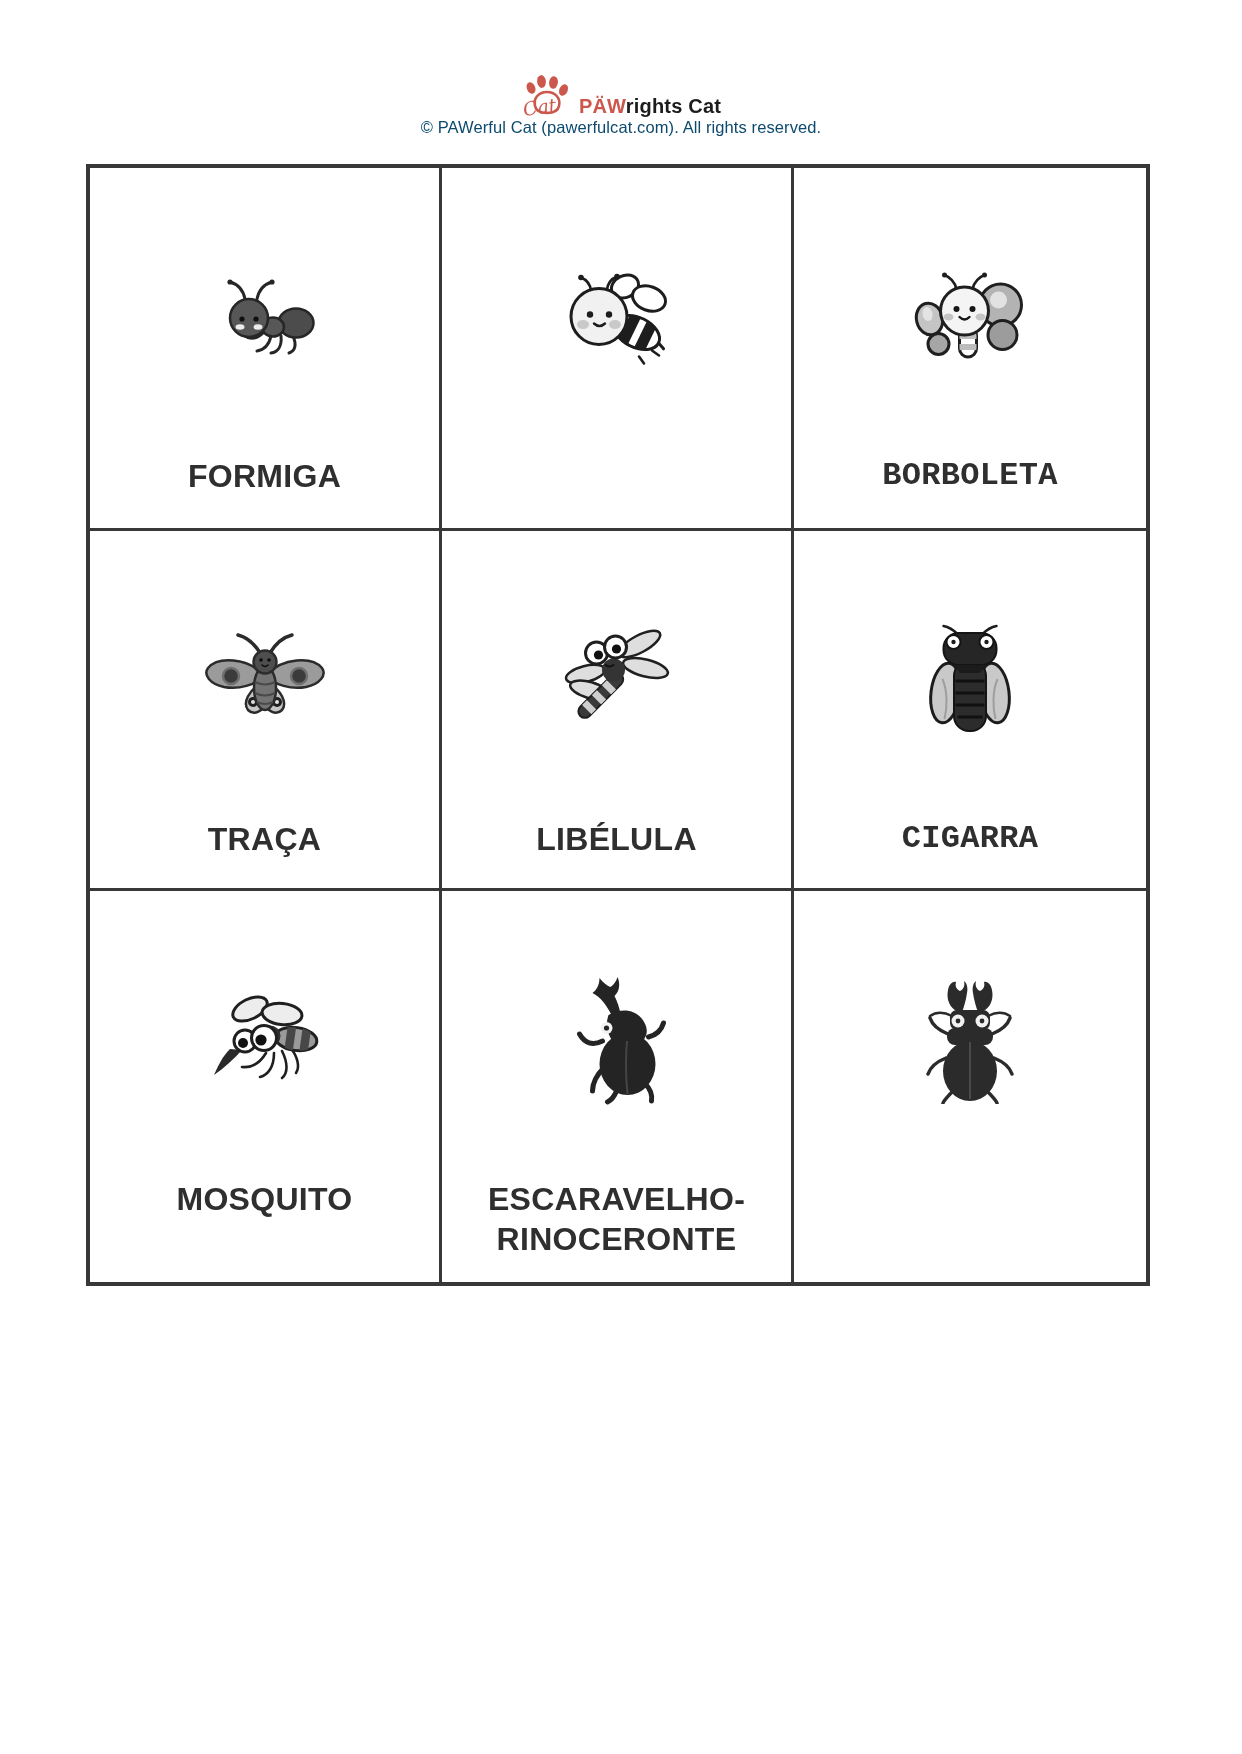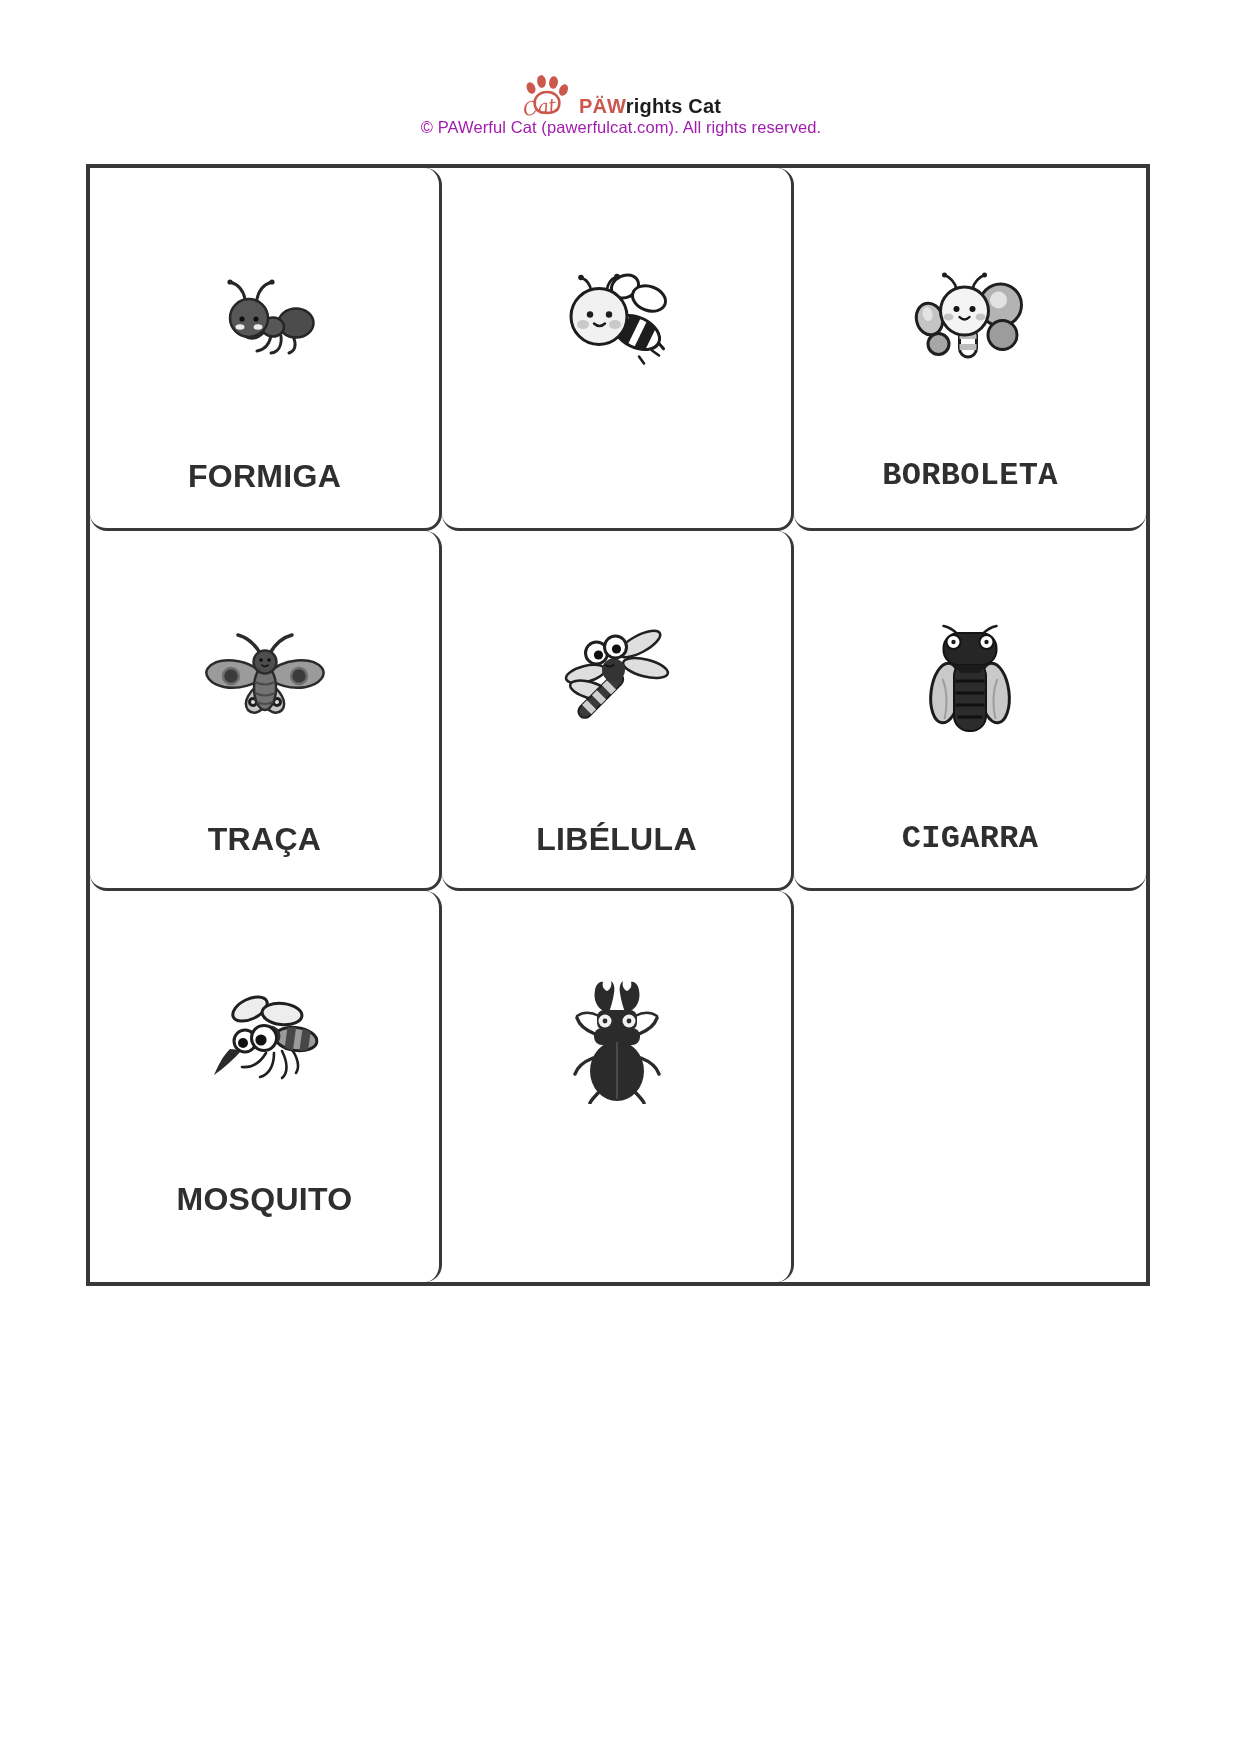--- a/index.html
+++ b/index.html
@@ -20,7 +20,7 @@
   .brand-text .accent{color:#cc574c;text-align:right;}
   .copyright{
     position:absolute;top:118px;left:0;width:100%;text-align:center;
-    font-size:16.5px;color:#a21caf;letter-spacing:0.1px;
+    font-size:16.5px;color:#0c4a6e;letter-spacing:0.1px;
   }
   
   .grid{

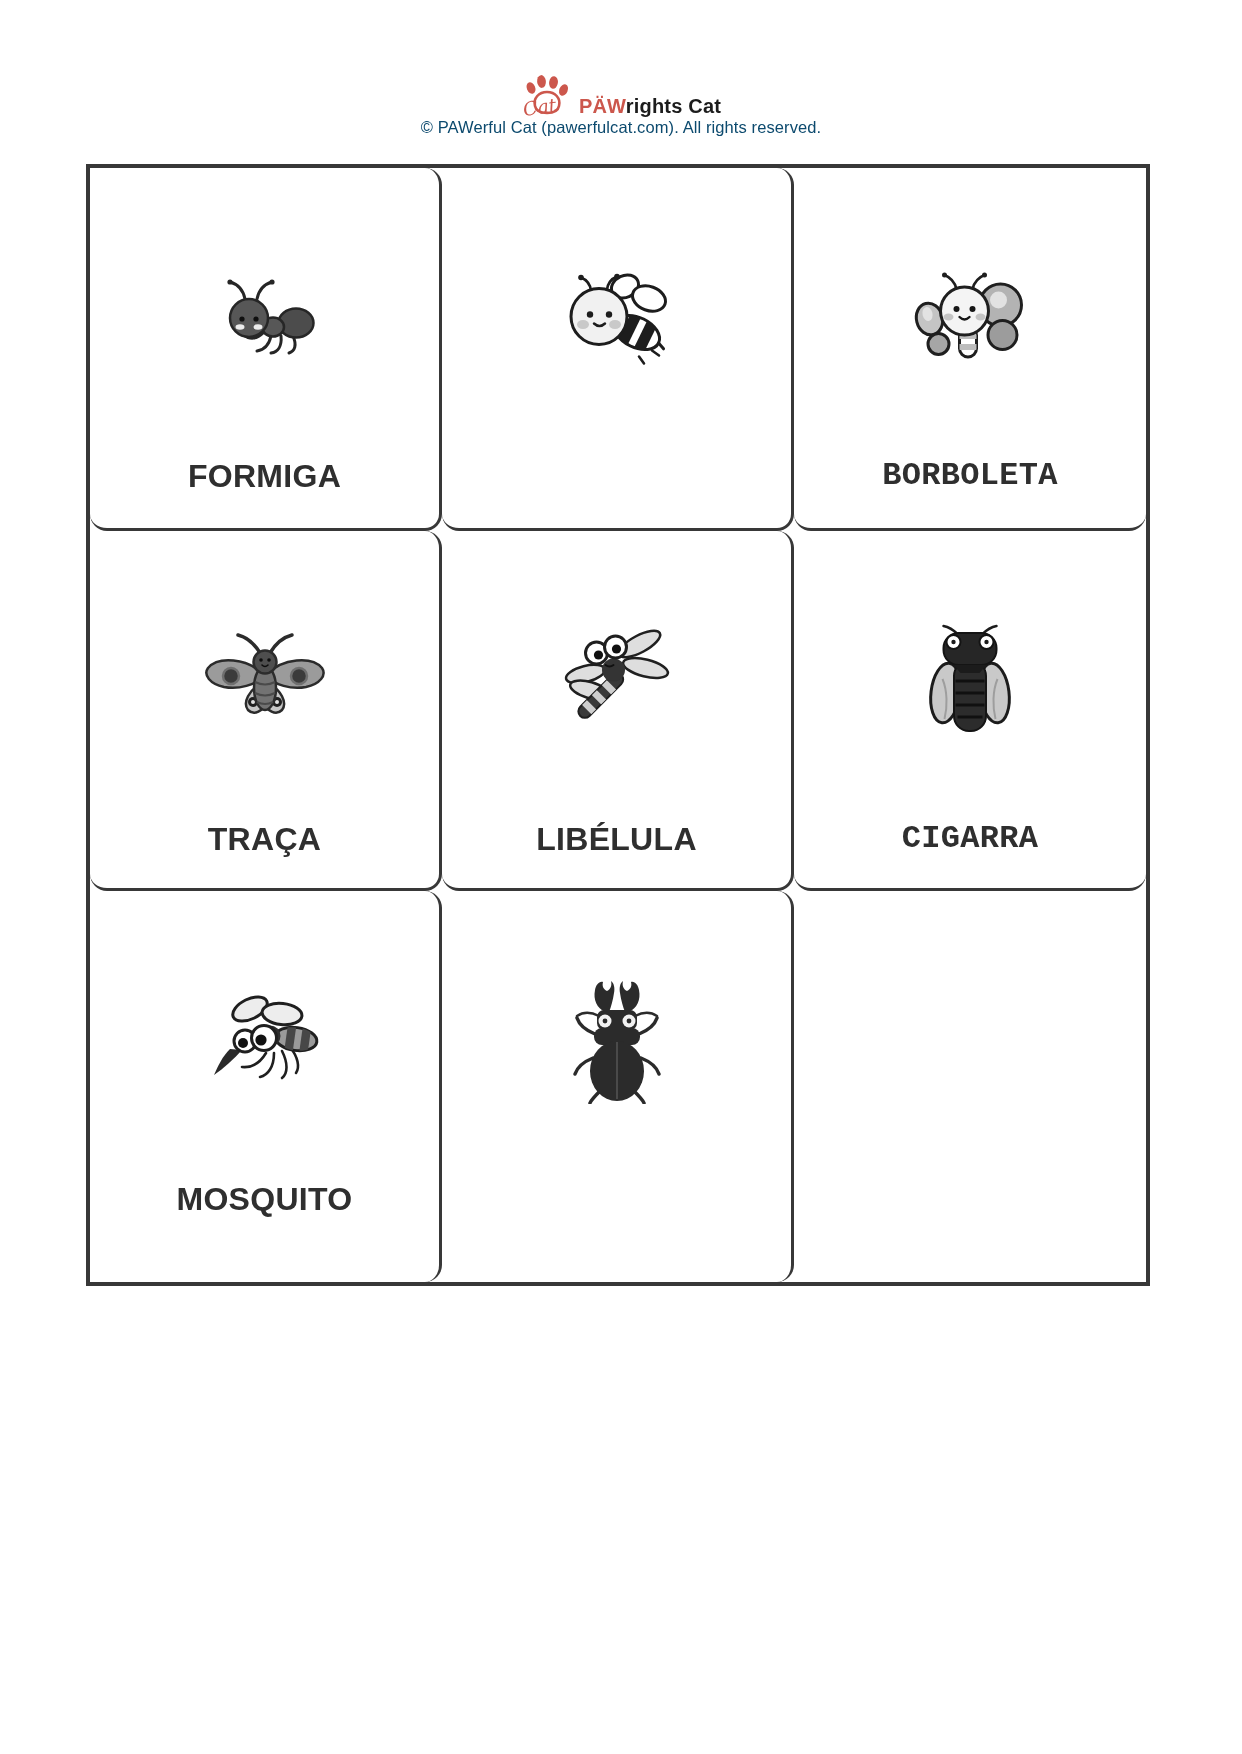--- a/index.html
+++ b/index.html
@@ -31,7 +31,7 @@
   }
   .cell{
     position:relative;box-sizing:border-box;
-    border-right:3px solid #383838;border-bottom:3px solid #383838;border-radius:17px;
+    border-right:3px solid #383838;border-bottom:3px solid #383838;
   }
   .cell:nth-child(3n){border-right:none;font-family:Liberation Mono, monospace;}
   .cell:nth-child(n+7){border-bottom:none;}

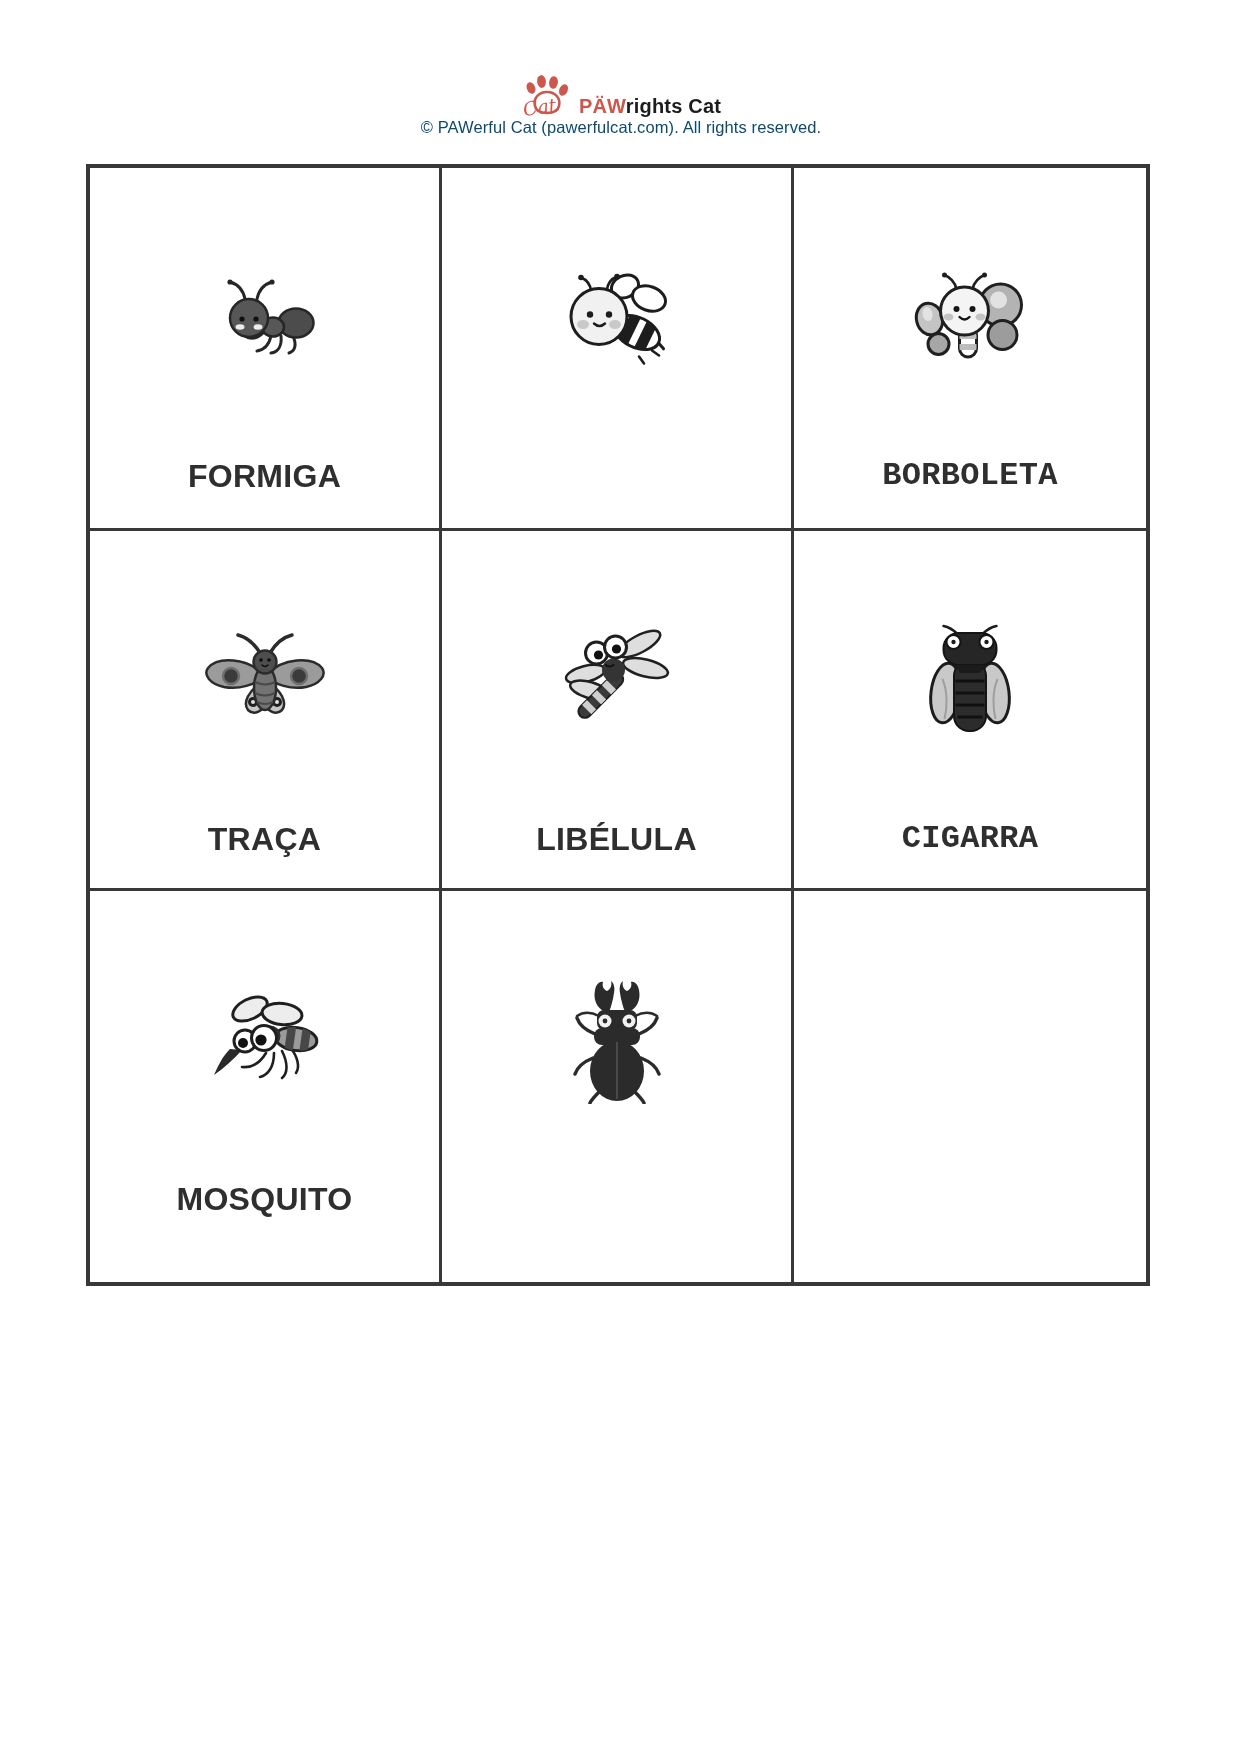--- a/index.html
+++ b/index.html
@@ -266,6 +266,25 @@
     <div class="card-label">MOSQUITO</div>
   </div>
 
+  <div class="cell">
+    <div class="art">
+      <svg width="105" height="130" viewBox="0 0 105 130">
+        <path d="M38 66 C28 71 20 68 15 59" fill="none" stroke="#242424" stroke-width="5" stroke-linecap="round"></path>
+        <path d="M40 92 C32 100 28 108 28 116" fill="none" stroke="#242424" stroke-width="5" stroke-linecap="round"></path>
+        <path d="M52 116 C50 121 47 125 43 127" fill="none" stroke="#242424" stroke-width="5" stroke-linecap="round"></path>
+        <path d="M80 108 C86 114 88 120 87 126" fill="none" stroke="#242424" stroke-width="5" stroke-linecap="round"></path>
+        <path d="M84 62 C92 60 97 55 99 48" fill="none" stroke="#242424" stroke-width="5" stroke-linecap="round"></path>
+        <path d="M47 40 C42 30 36 22 28 18 C32 15 35 10 35 3 C39 8 43 11 46 12 C49 10 52 6 53 2 C56 9 55 16 50 21 C53 27 55 33 56 39 Z" fill="#242424"></path>
+        <ellipse cx="63" cy="89" rx="28" ry="31" fill="#242424"></ellipse>
+        <path d="M63 60 C61 80 61 100 63 119" fill="none" stroke="#454545" stroke-width="2"></path>
+        <path d="M44 40 C58 32 72 35 79 46 C84 54 83 61 78 66 L48 66 C42 58 41 48 44 40 Z" fill="#242424"></path>
+        <circle cx="42" cy="53" r="6" fill="#f2f2f2"></circle>
+        <circle cx="42" cy="53" r="2.6" fill="#242424"></circle>
+      </svg>
+    </div>
+    <div class="card-label">ESCARAVELHO-
+RINOCERONTE</div>
+  </div>
 
   <div class="cell">
     <div class="art">

